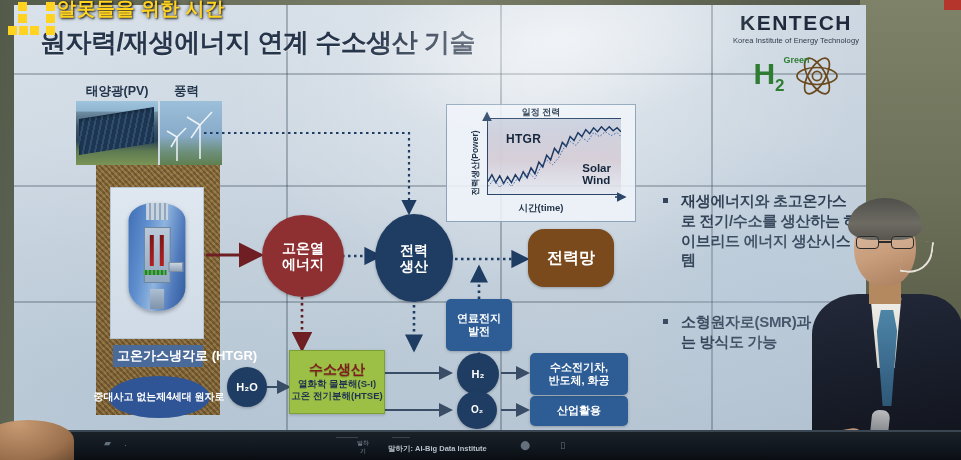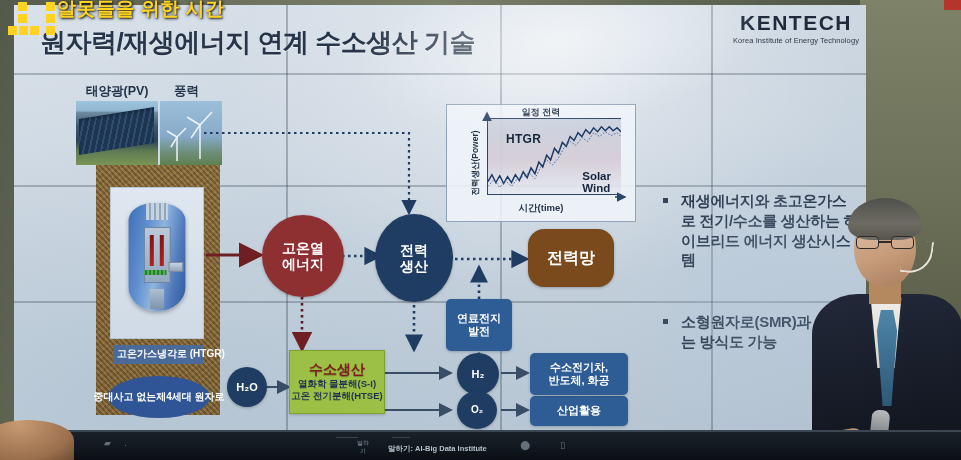--- a/index.html
+++ b/index.html
@@ -415,6 +415,20 @@
     <div class="logo-wrap">
       <div class="kentech-word">KENTECH</div>
       <div class="kentech-sub">Korea Institute of Energy Technology</div>
+      <div class="logo-row">
+        <div class="h2-mark">
+          <span>H</span><sub>2</sub>
+          <span class="h2-green">Green</span>
+        </div>
+        <svg width="44" height="44" viewBox="0 0 44 44">
+          <g fill="none" stroke="#6b4a20" stroke-width="1.7">
+            <ellipse cx="22" cy="22" rx="20" ry="8.5"></ellipse>
+            <ellipse cx="22" cy="22" rx="20" ry="8.5" transform="rotate(60 22 22)"></ellipse>
+            <ellipse cx="22" cy="22" rx="20" ry="8.5" transform="rotate(120 22 22)"></ellipse>
+            <circle cx="22" cy="22" r="4.6"></circle>
+          </g>
+        </svg>
+      </div>
     </div>
 
     <div class="photo-label" style="left:72px; top:78px;">태양광(PV)</div>

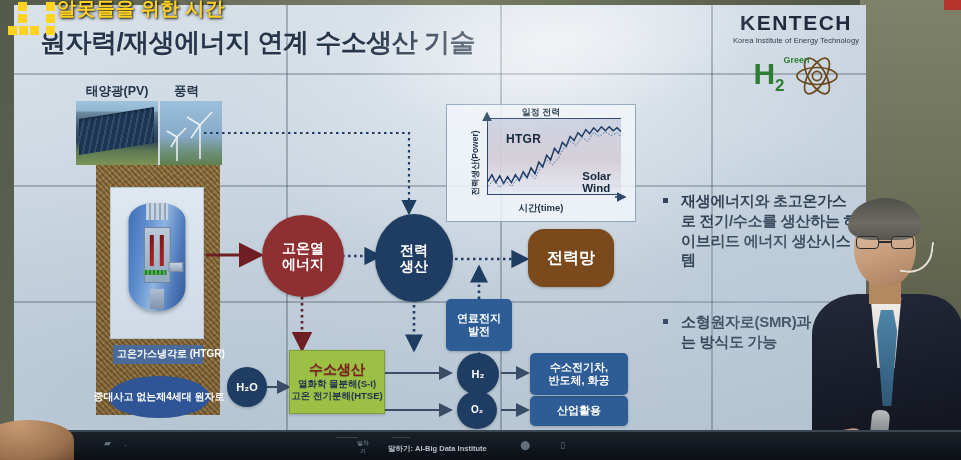--- a/index.html
+++ b/index.html
@@ -237,7 +237,7 @@
     font-size: 12px; font-weight: 800; color: #15263c; letter-spacing: .3px;
   }
   .chart-sw {
-    position: absolute; right: 10px; bottom: 0;
+    position: absolute; right: 10px; bottom: 8px;
     font-size: 11.5px; font-weight: 800; color: #15263c;
     line-height: 1.05; text-align: left;
   }

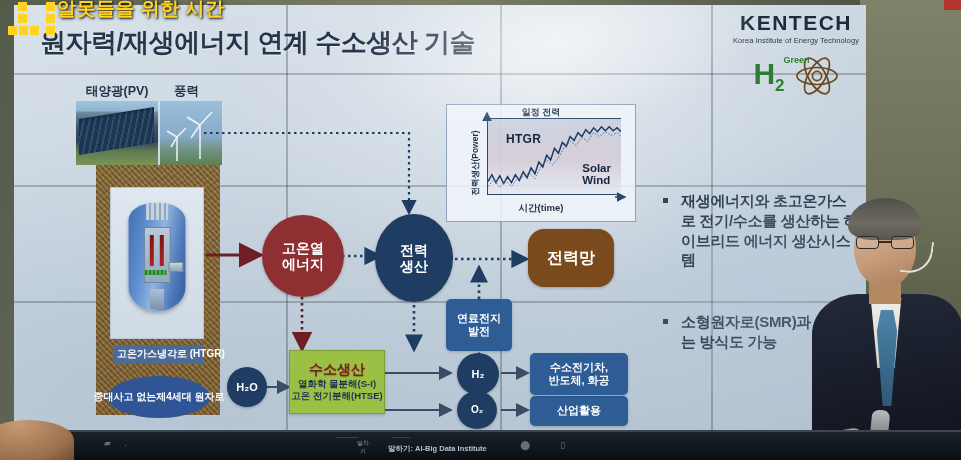--- a/index.html
+++ b/index.html
@@ -184,7 +184,7 @@
     position: absolute;
     background: #4a6a9a;
     color: #ffffff;
-    font-size: 10px; font-weight: 700;
+    font-size: 13px; font-weight: 700;
     text-align: center; line-height: 1.25;
     padding: 3px 4px;
     white-space: nowrap;

